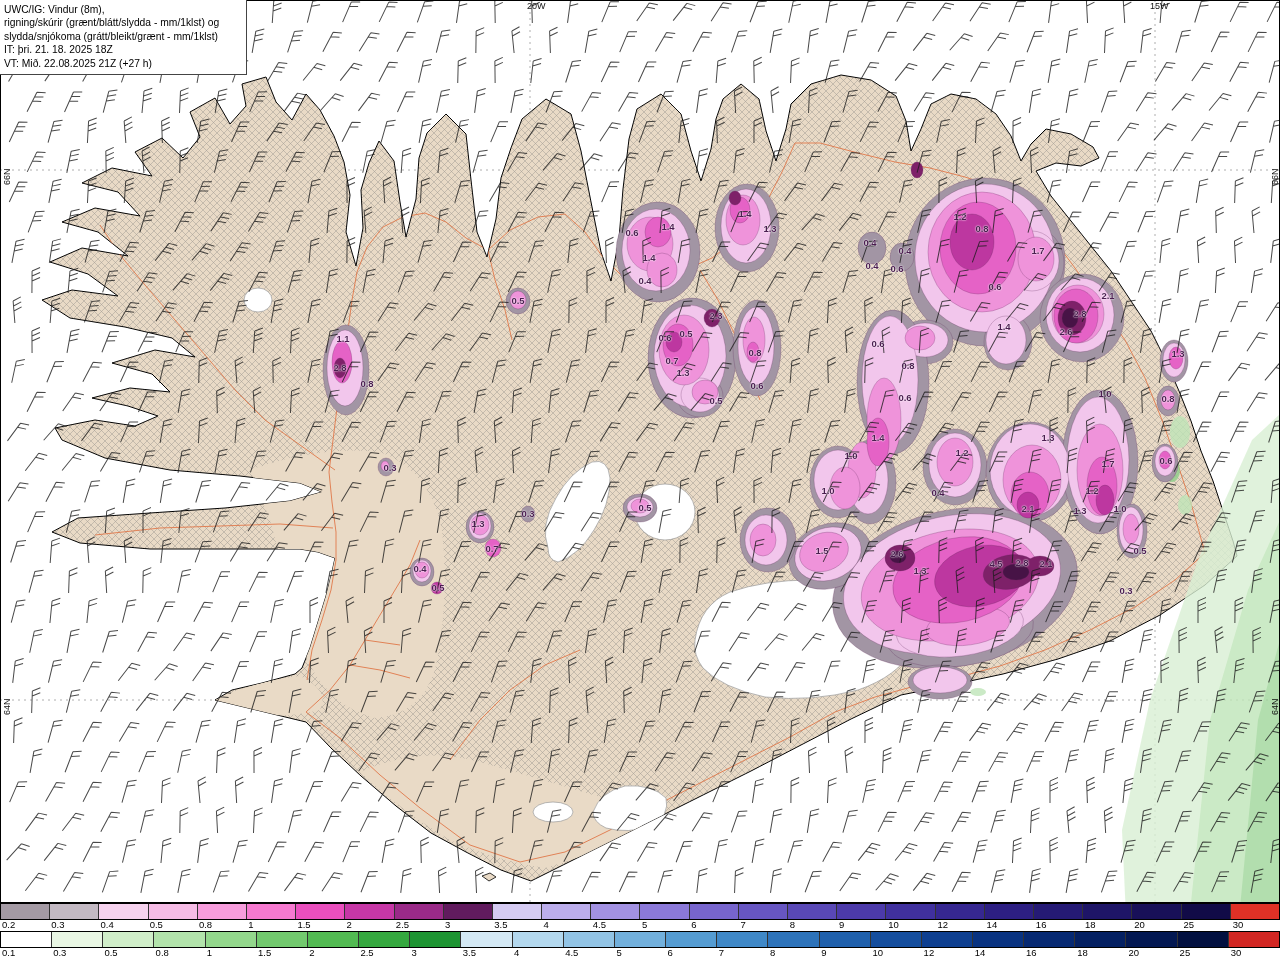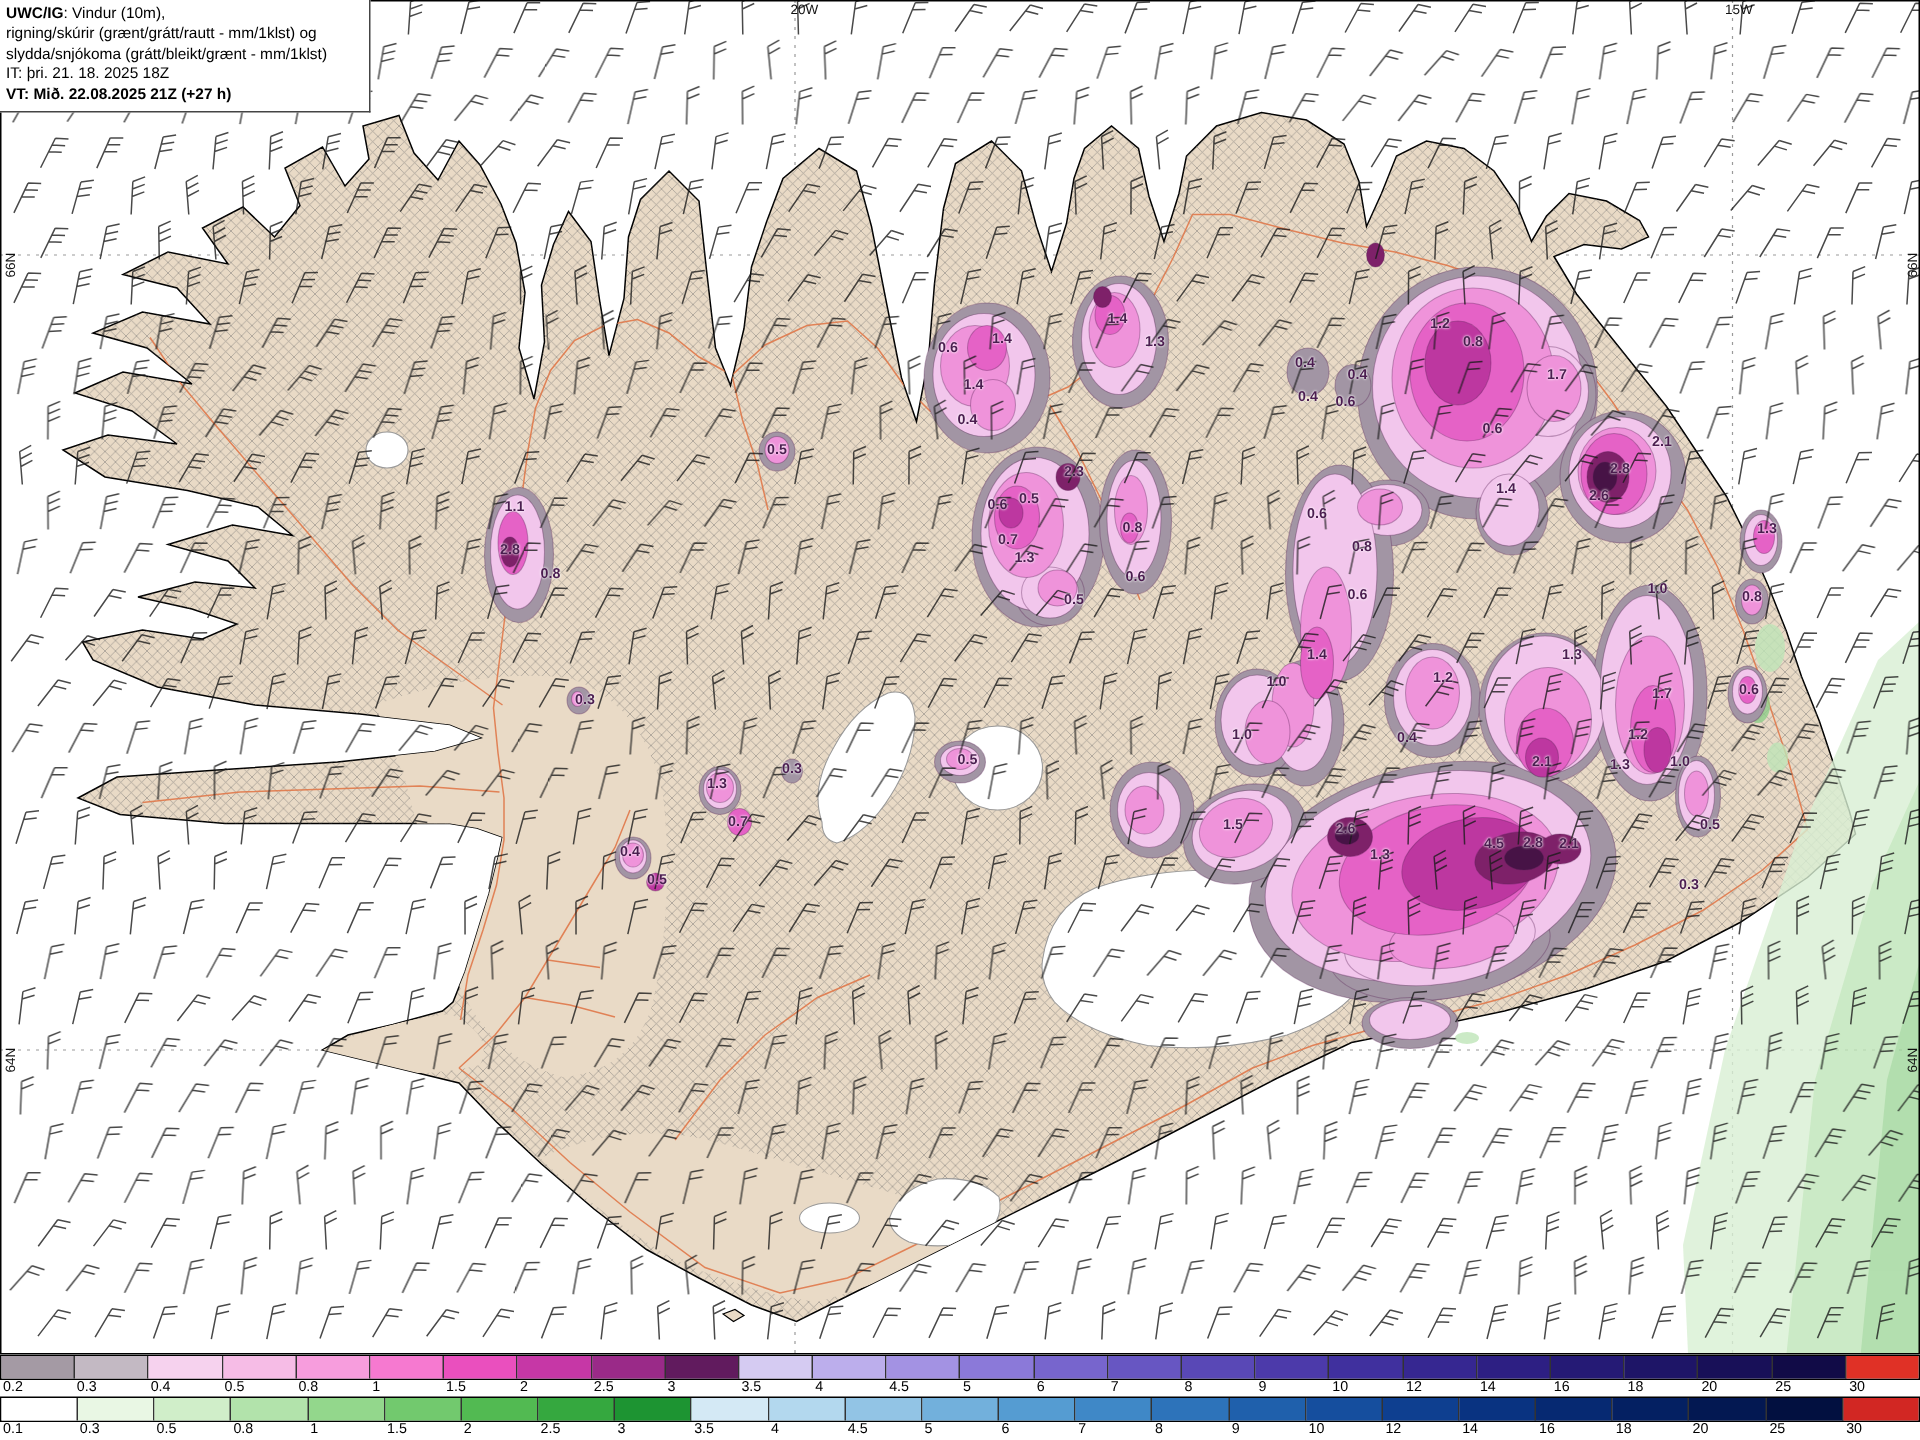--- a/index.html
+++ b/index.html
@@ -22,7 +22,7 @@
     border:1px solid #444;border-top:none;border-left:none;
     padding:3px 6px 4px 4px;font-size:10.3px;line-height:1.3;z-index:5;
   }
-  .title-box .bold{font-weight:bold;}
+  .title-box .bold{font-weight:normal;}
   .scales{position:absolute;top:903px;left:0;width:1280px;height:57px;background:#fff;}
   .scale-row{position:relative;height:28px;}
   .scale-bar{display:flex;height:17px;border:1px solid #000;box-sizing:border-box;}

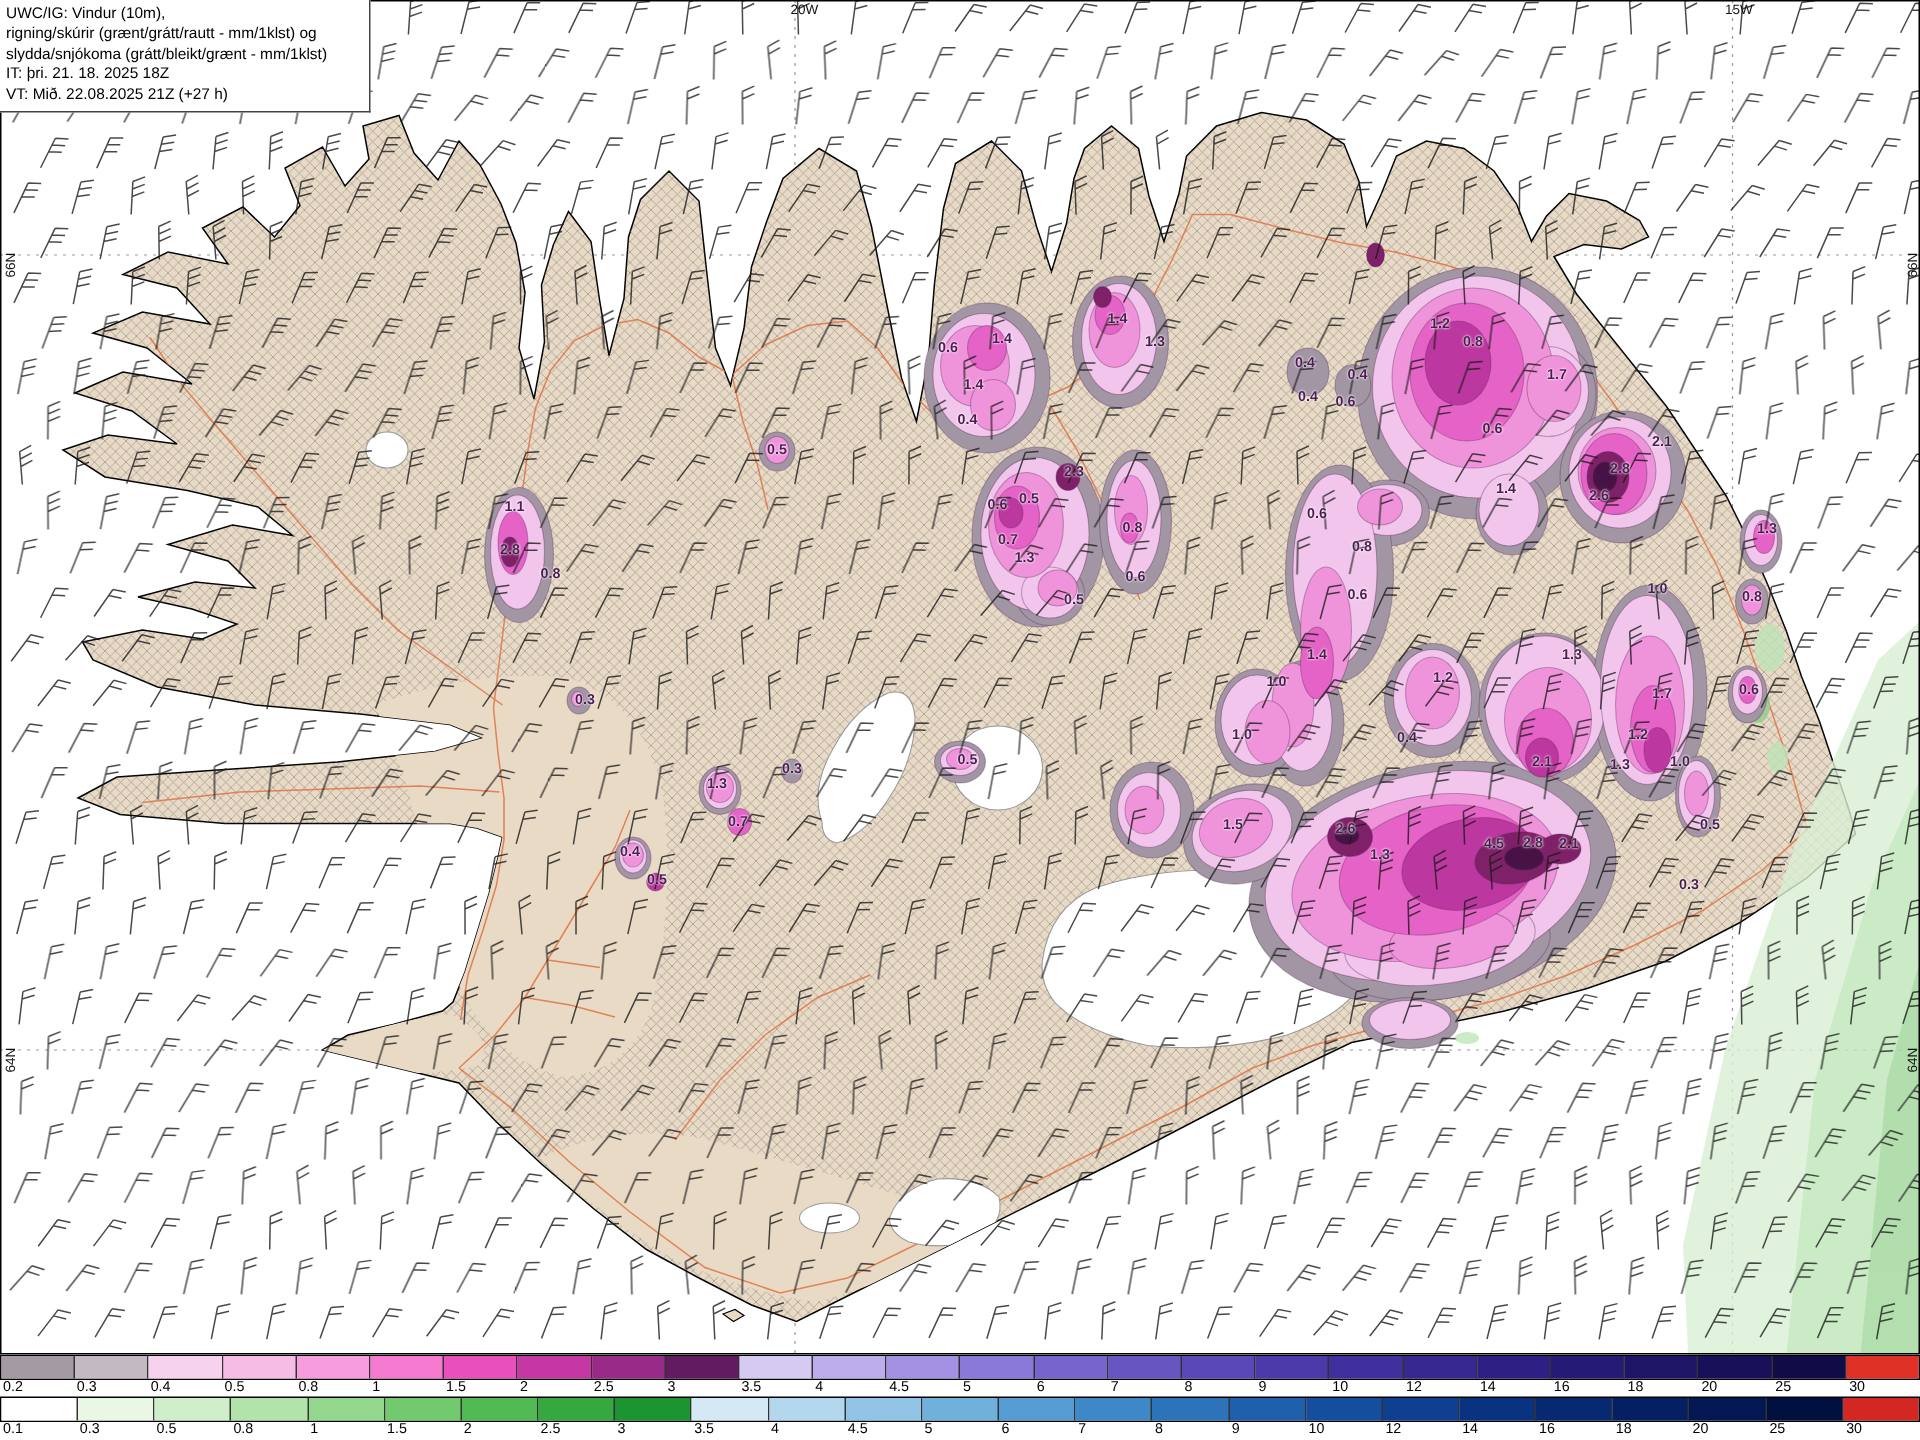--- a/index.html
+++ b/index.html
@@ -3404,7 +3404,7 @@
     </div>
 
   <div class="title-box">
-    <div><span class="bold">UWC/IG</span><span>: Vindur (10m),</span></div>
+    <div><span class="bold">UWC/IG</span><span>: Vindur (8m),</span></div>
     <div>rigning/skúrir (grænt/grátt/rautt - mm/1klst) og</div>
     <div>slydda/snjókoma (grátt/bleikt/grænt - mm/1klst)</div>
     <div><span>IT:</span> <span>þri. 21. 18. 2025 18Z</span></div>

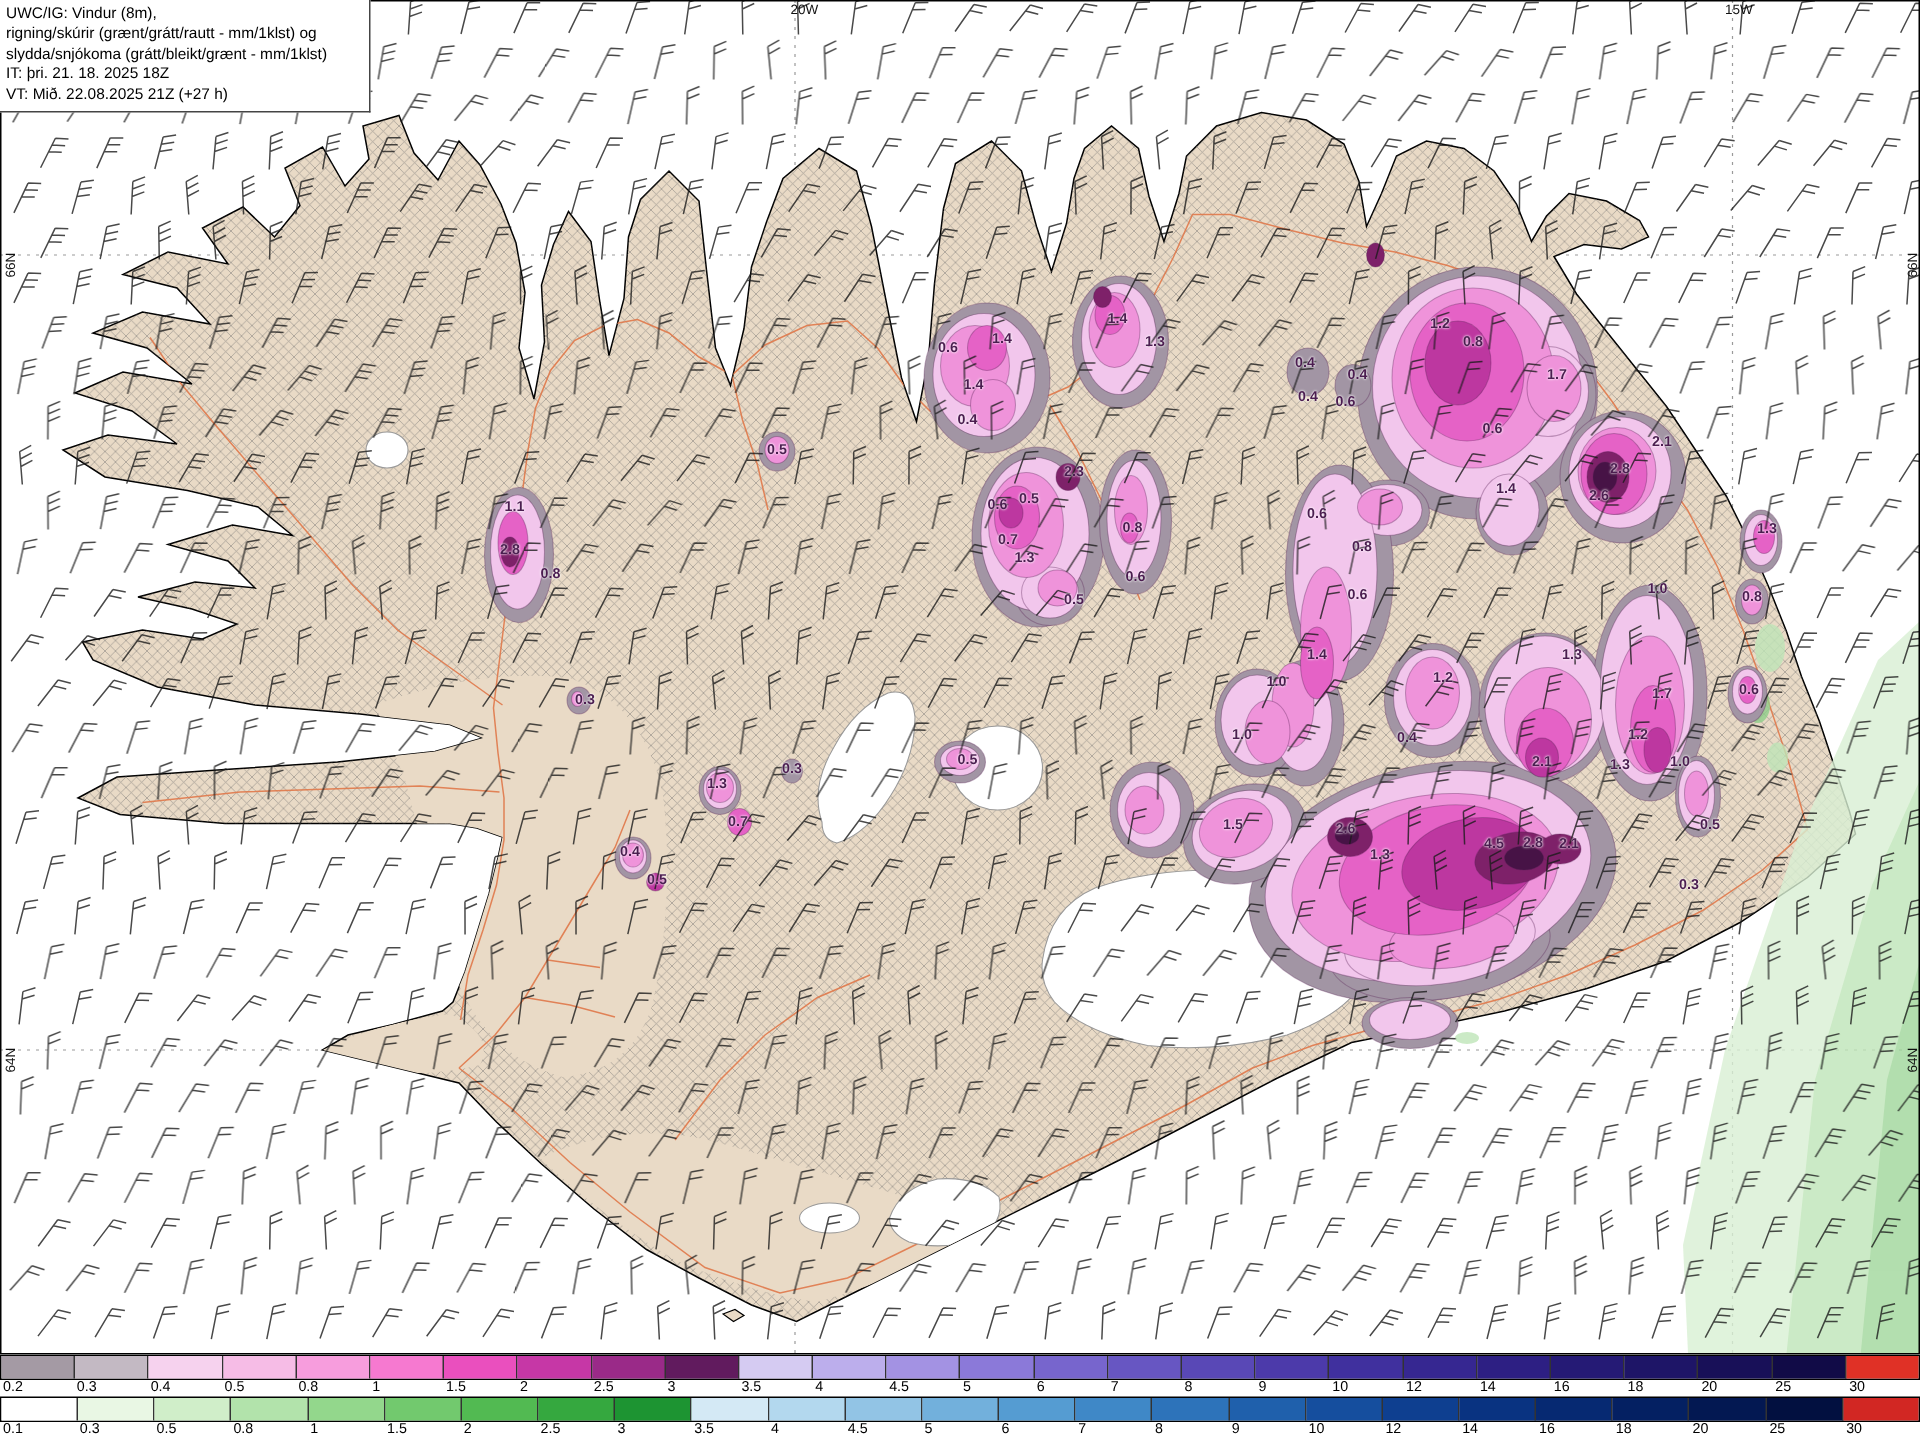--- a/index.html
+++ b/index.html
@@ -3405,7 +3405,7 @@
 
   <div class="title-box">
     <div><span class="bold">UWC/IG</span><span>: Vindur (8m),</span></div>
-    <div>rigning/skúrir (grænt/grátt/rautt - mm/1klst) og</div>
+    <div>rigning/skúrir (grænt/blátt/slydda - mm/1klst) og</div>
     <div>slydda/snjókoma (grátt/bleikt/grænt - mm/1klst)</div>
     <div><span>IT:</span> <span>þri. 21. 18. 2025 18Z</span></div>
     <div class="bold"><span>VT:</span> <span>Mið. 22.08.2025 21Z (+27 h)</span></div>

